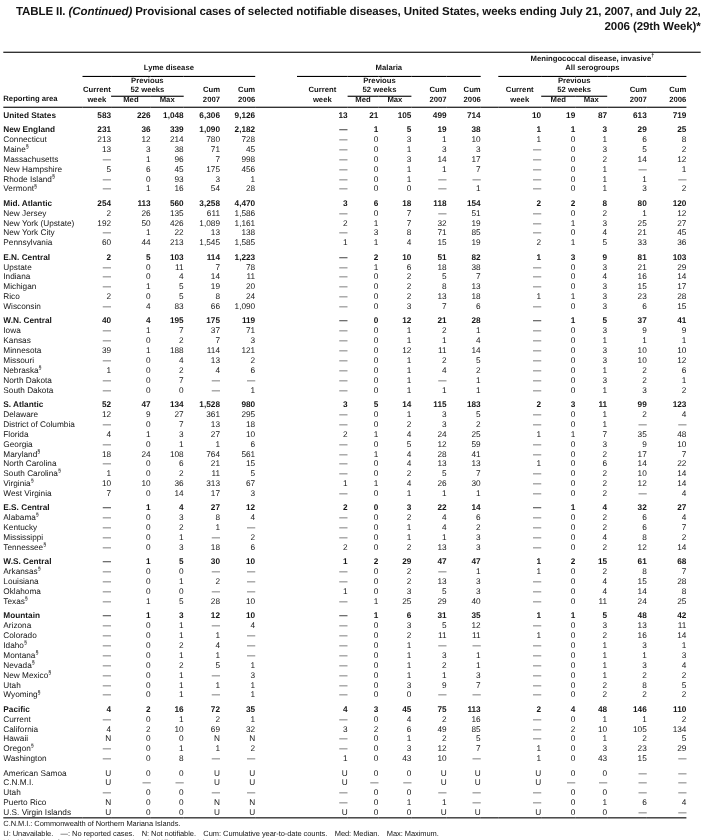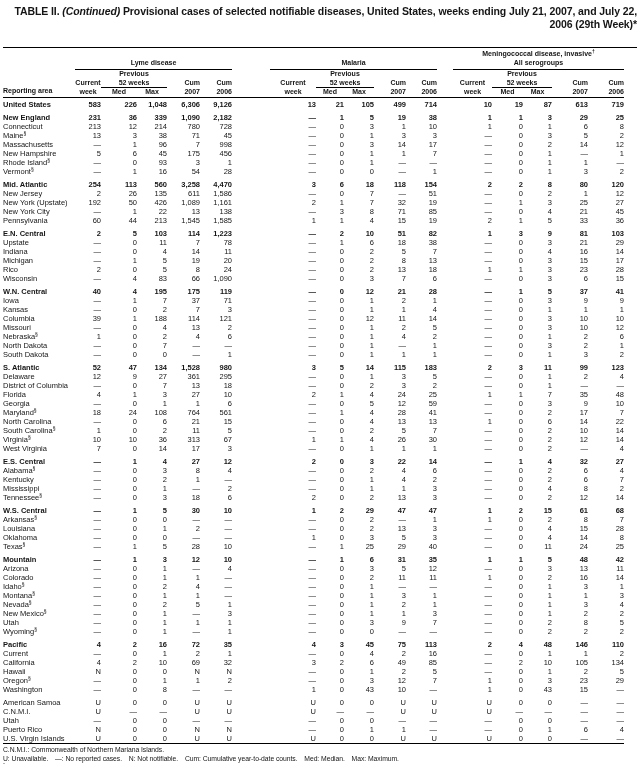--- a/index.html
+++ b/index.html
@@ -599,7 +599,7 @@
         <td class="num">1</td>
       </tr>
       <tr>
-        <td class="area">Columbia</td>
+        <td class="area">Minnesota</td>
         <td class="num">39</td>
         <td class="num">1</td>
         <td class="num">188</td>

